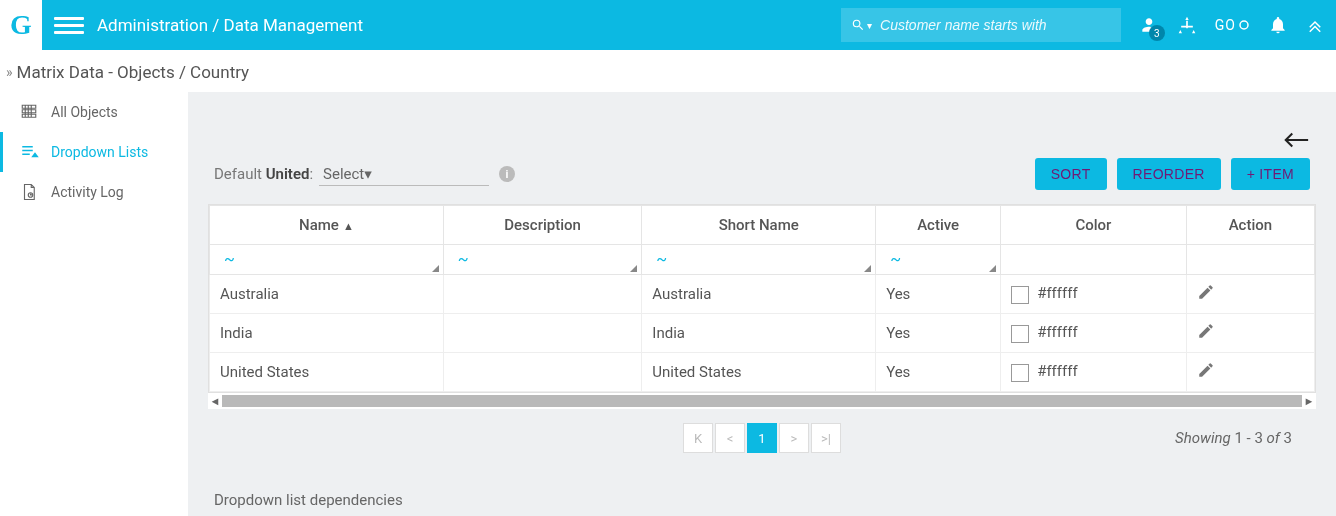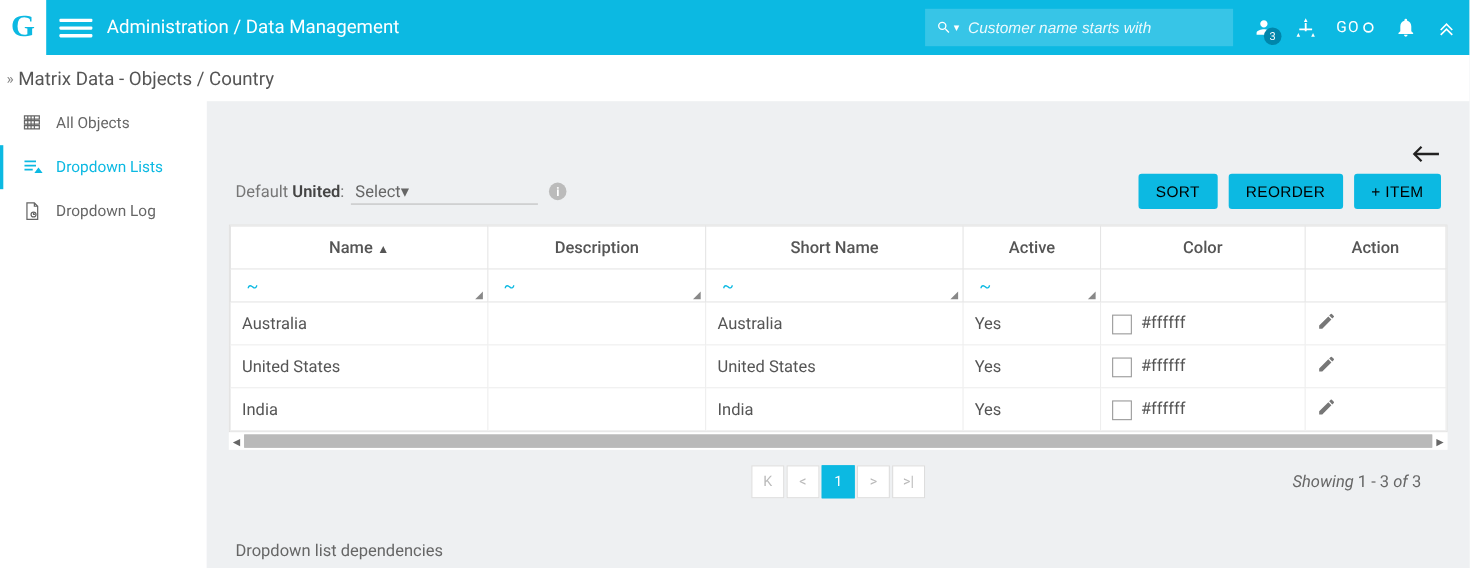--- a/index.html
+++ b/index.html
@@ -45,7 +45,7 @@
   .default-select { margin-left:6px; border:none; border-bottom:1px solid #bbb; background:transparent; width:170px; display:inline-flex; justify-content:flex-start; color:#666; font-size:15px; padding: 2px 4px; cursor:pointer;}
   .info-i { margin-left:10px; width:16px; height:16px; border-radius:50%; background:#bbb; color:#fff; display:inline-flex; align-items:center; justify-content:center; font-size:11px; font-weight:bold; cursor:pointer;}
   .controls-spacer { flex:1; }
-  .btn { background:#0cb9e2; color:#000000; border:none; padding: 8px 16px; font-size:14px; font-weight:500; border-radius:3px; margin-left:10px; cursor:pointer; letter-spacing:0.3px;}
+  .btn { background:#0cb9e2; color:#701a75; border:none; padding: 8px 16px; font-size:14px; font-weight:500; border-radius:3px; margin-left:10px; cursor:pointer; letter-spacing:0.3px;}
   
   
   .tablewrap { margin: 0 20px; background:#fff; border:1px solid #e0e0e0; }

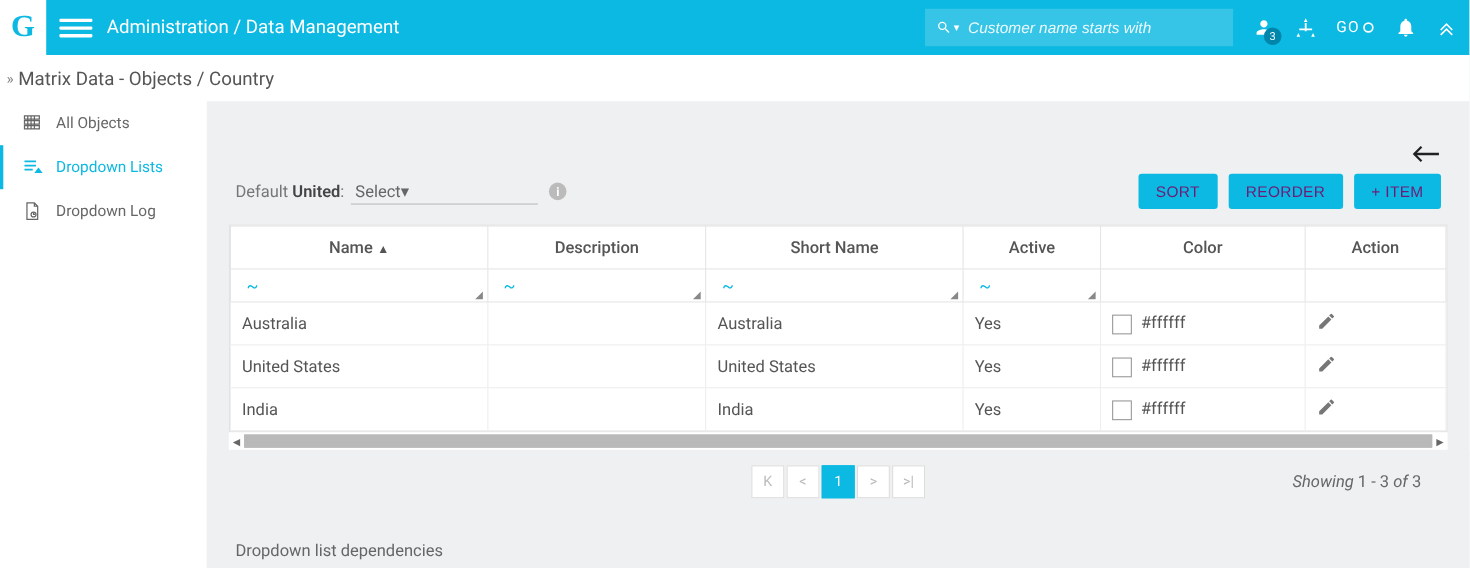--- a/index.html
+++ b/index.html
@@ -149,7 +149,7 @@
           <circle cx="14" cy="16" r="3" fill="none" stroke="currentColor" stroke-width="1.5"></circle>
           <path d="M14 14v2h2" stroke="currentColor" stroke-width="1.5"></path>
         </svg>
-      <span>Dropdown Log</span>
+      <span>Activity Log</span>
     </div>
   </div>
 

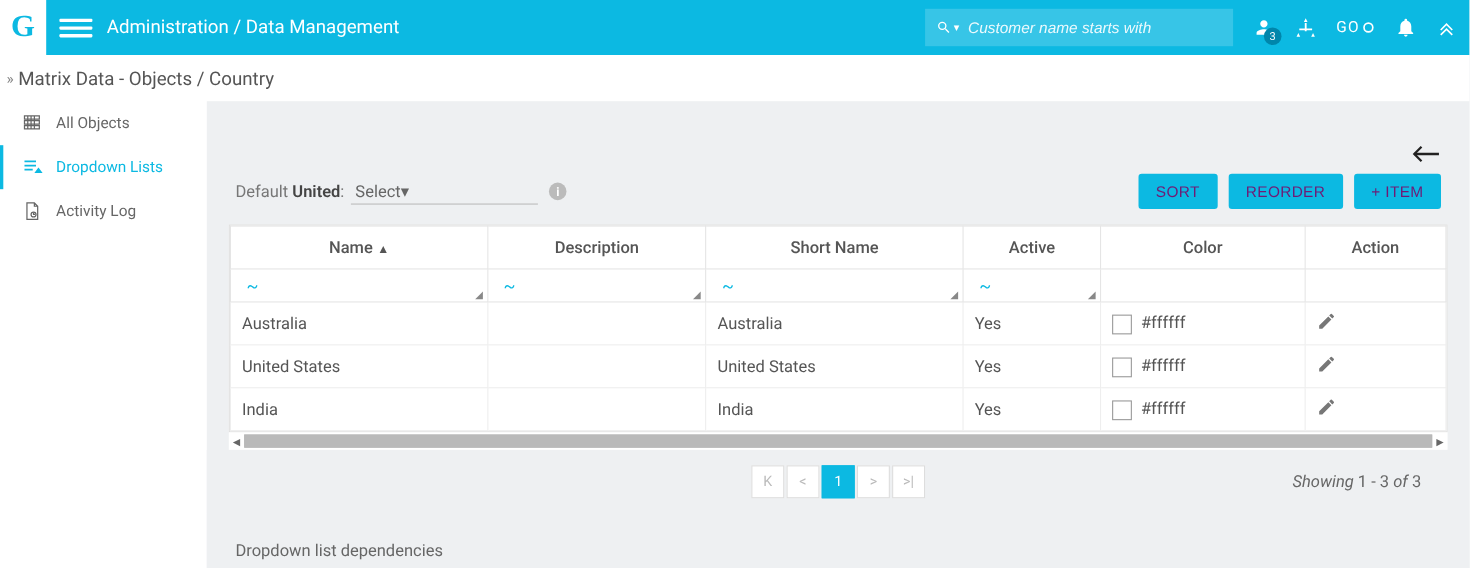--- a/index.html
+++ b/index.html
@@ -228,9 +228,9 @@
                   </svg></span></td>
             </tr>
             <tr>
-              <td>United States</td>
+              <td>India</td>
               <td></td>
-              <td>United States</td>
+              <td>India</td>
               <td>Yes</td>
               <td><span class="swatch" style="background:#ffffff"></span>#ffffff</td>
               <td><span class="edit-icon"><svg viewBox="0 0 24 24">
@@ -238,9 +238,9 @@
                   </svg></span></td>
             </tr>
             <tr>
-              <td>India</td>
+              <td>United States</td>
               <td></td>
-              <td>India</td>
+              <td>United States</td>
               <td>Yes</td>
               <td><span class="swatch" style="background:#ffffff"></span>#ffffff</td>
               <td><span class="edit-icon"><svg viewBox="0 0 24 24">

